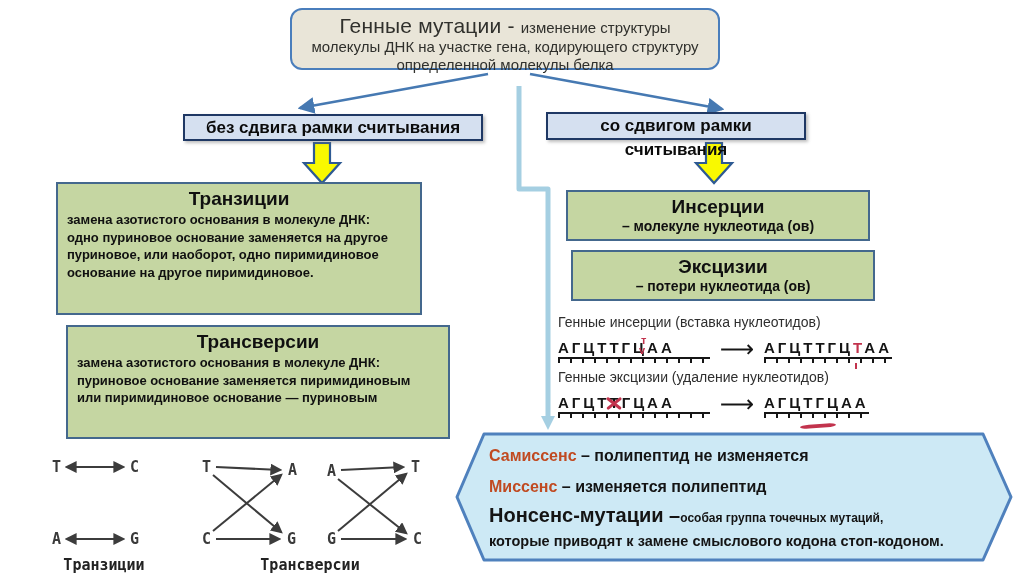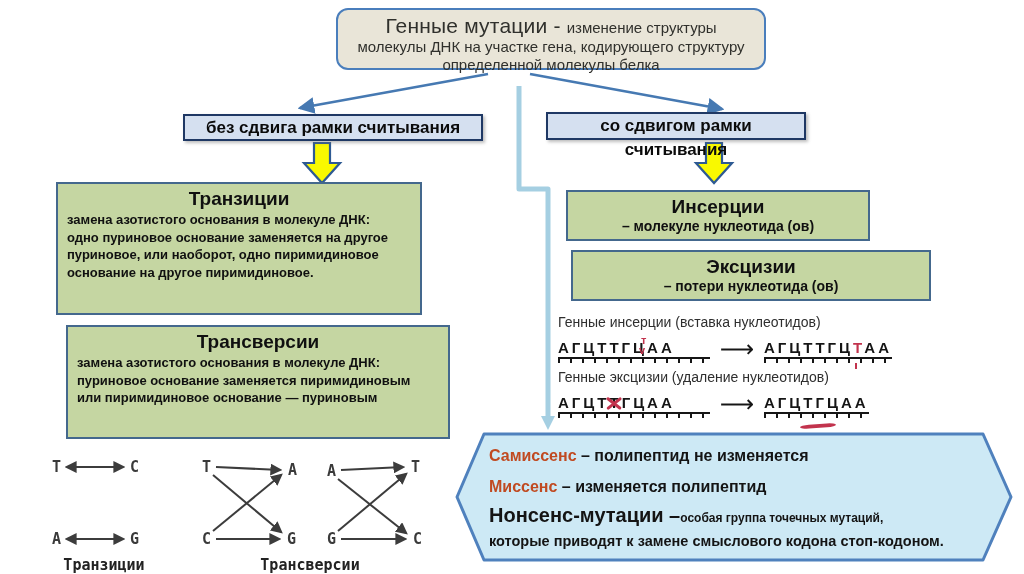--- a/index.html
+++ b/index.html
@@ -11,7 +11,7 @@
   
   .top-box{left:290px;top:8px;width:430px;height:62px;background:var(--top_fill,#e9e5d8);
     border:2.5px solid var(--top_border,#4a7ebc);border-radius:12px;text-align:center;
-    padding:4px 12px;box-sizing:border-box;color:#30302c;margin-left:46px;}
+    padding:4px 12px;box-sizing:border-box;color:#30302c;}
   .tb-big{font-size:21px;letter-spacing:0.2px;}
   .tb-small{font-size:15px;}
 

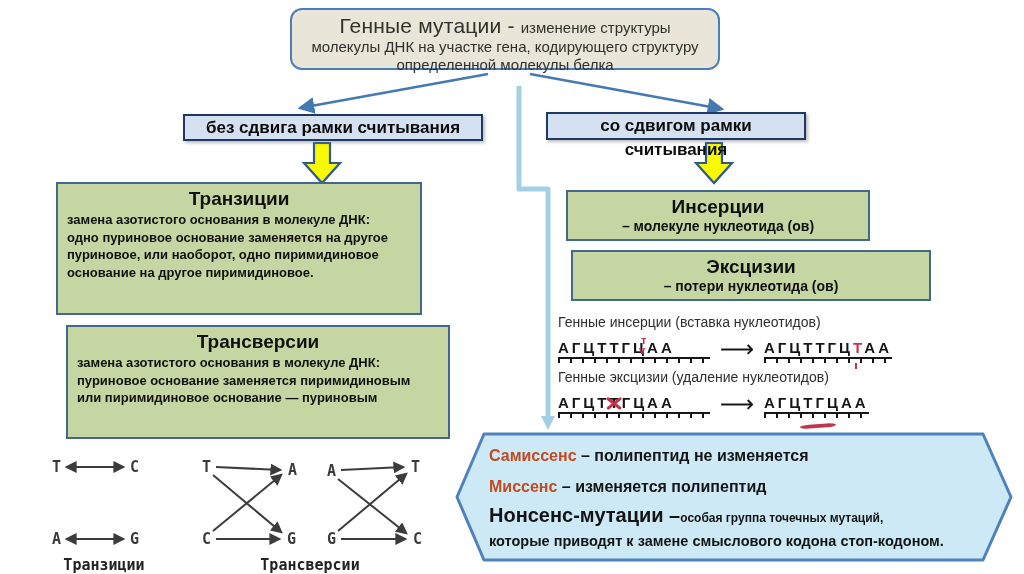--- a/index.html
+++ b/index.html
@@ -28,7 +28,7 @@
   .g-transitions{left:56px;top:182px;width:366px;height:133px;}
   .g-transversions{left:66px;top:325px;width:384px;height:114px;}
   .g-insertions{left:566px;top:190px;width:304px;height:51px;}
-  .g-excisions{left:571px;top:250px;width:360px;height:51px;}
+  .g-excisions{left:571px;top:250px;width:304px;height:51px;}
   .g-title{text-align:center;font-weight:700;font-size:19px;line-height:23px;margin-top:3px;}
   .g-body{font-weight:700;font-size:13px;line-height:1.35;padding:1px 19px 0 9px;}
   .g-sub{text-align:center;font-weight:700;font-size:14px;line-height:17px;}

